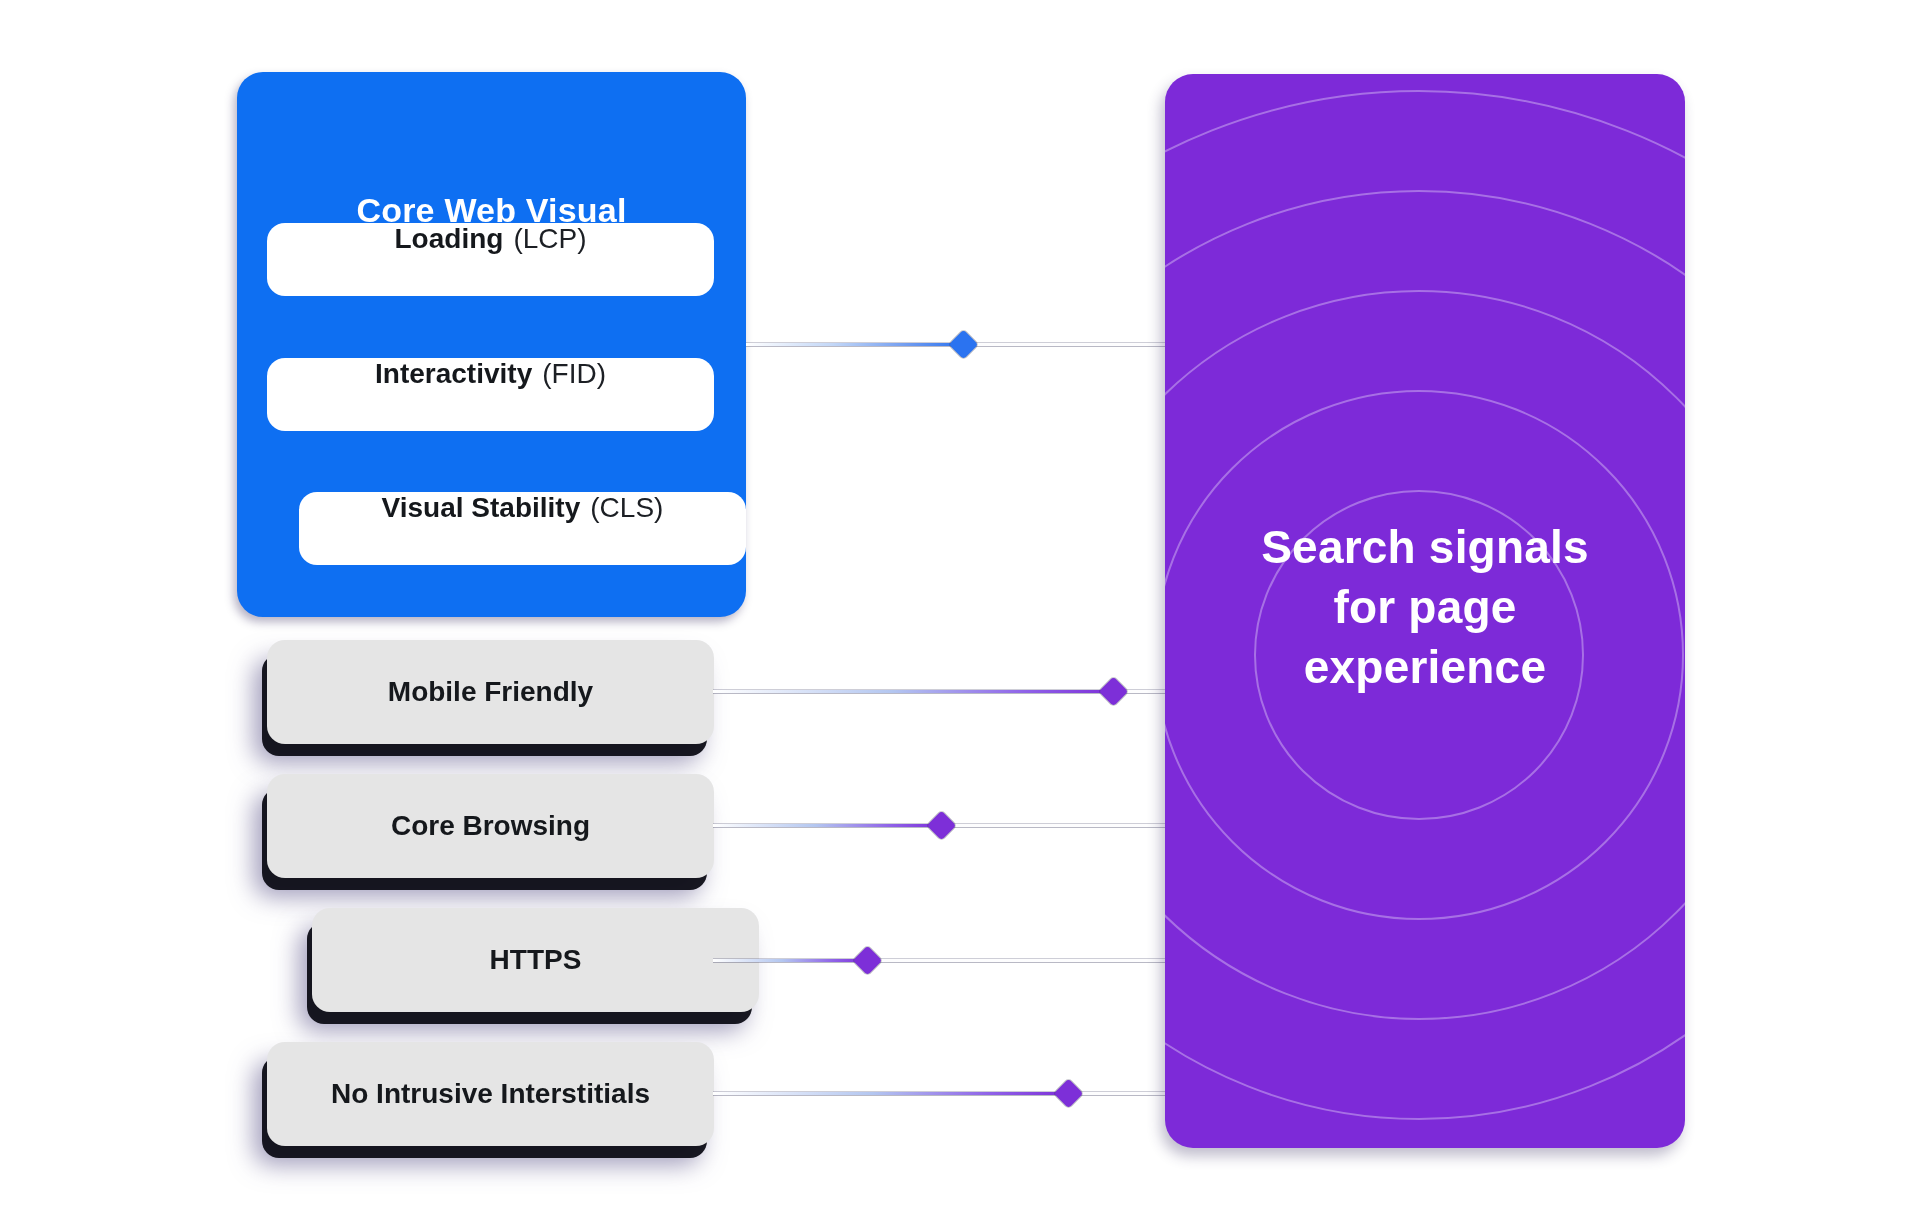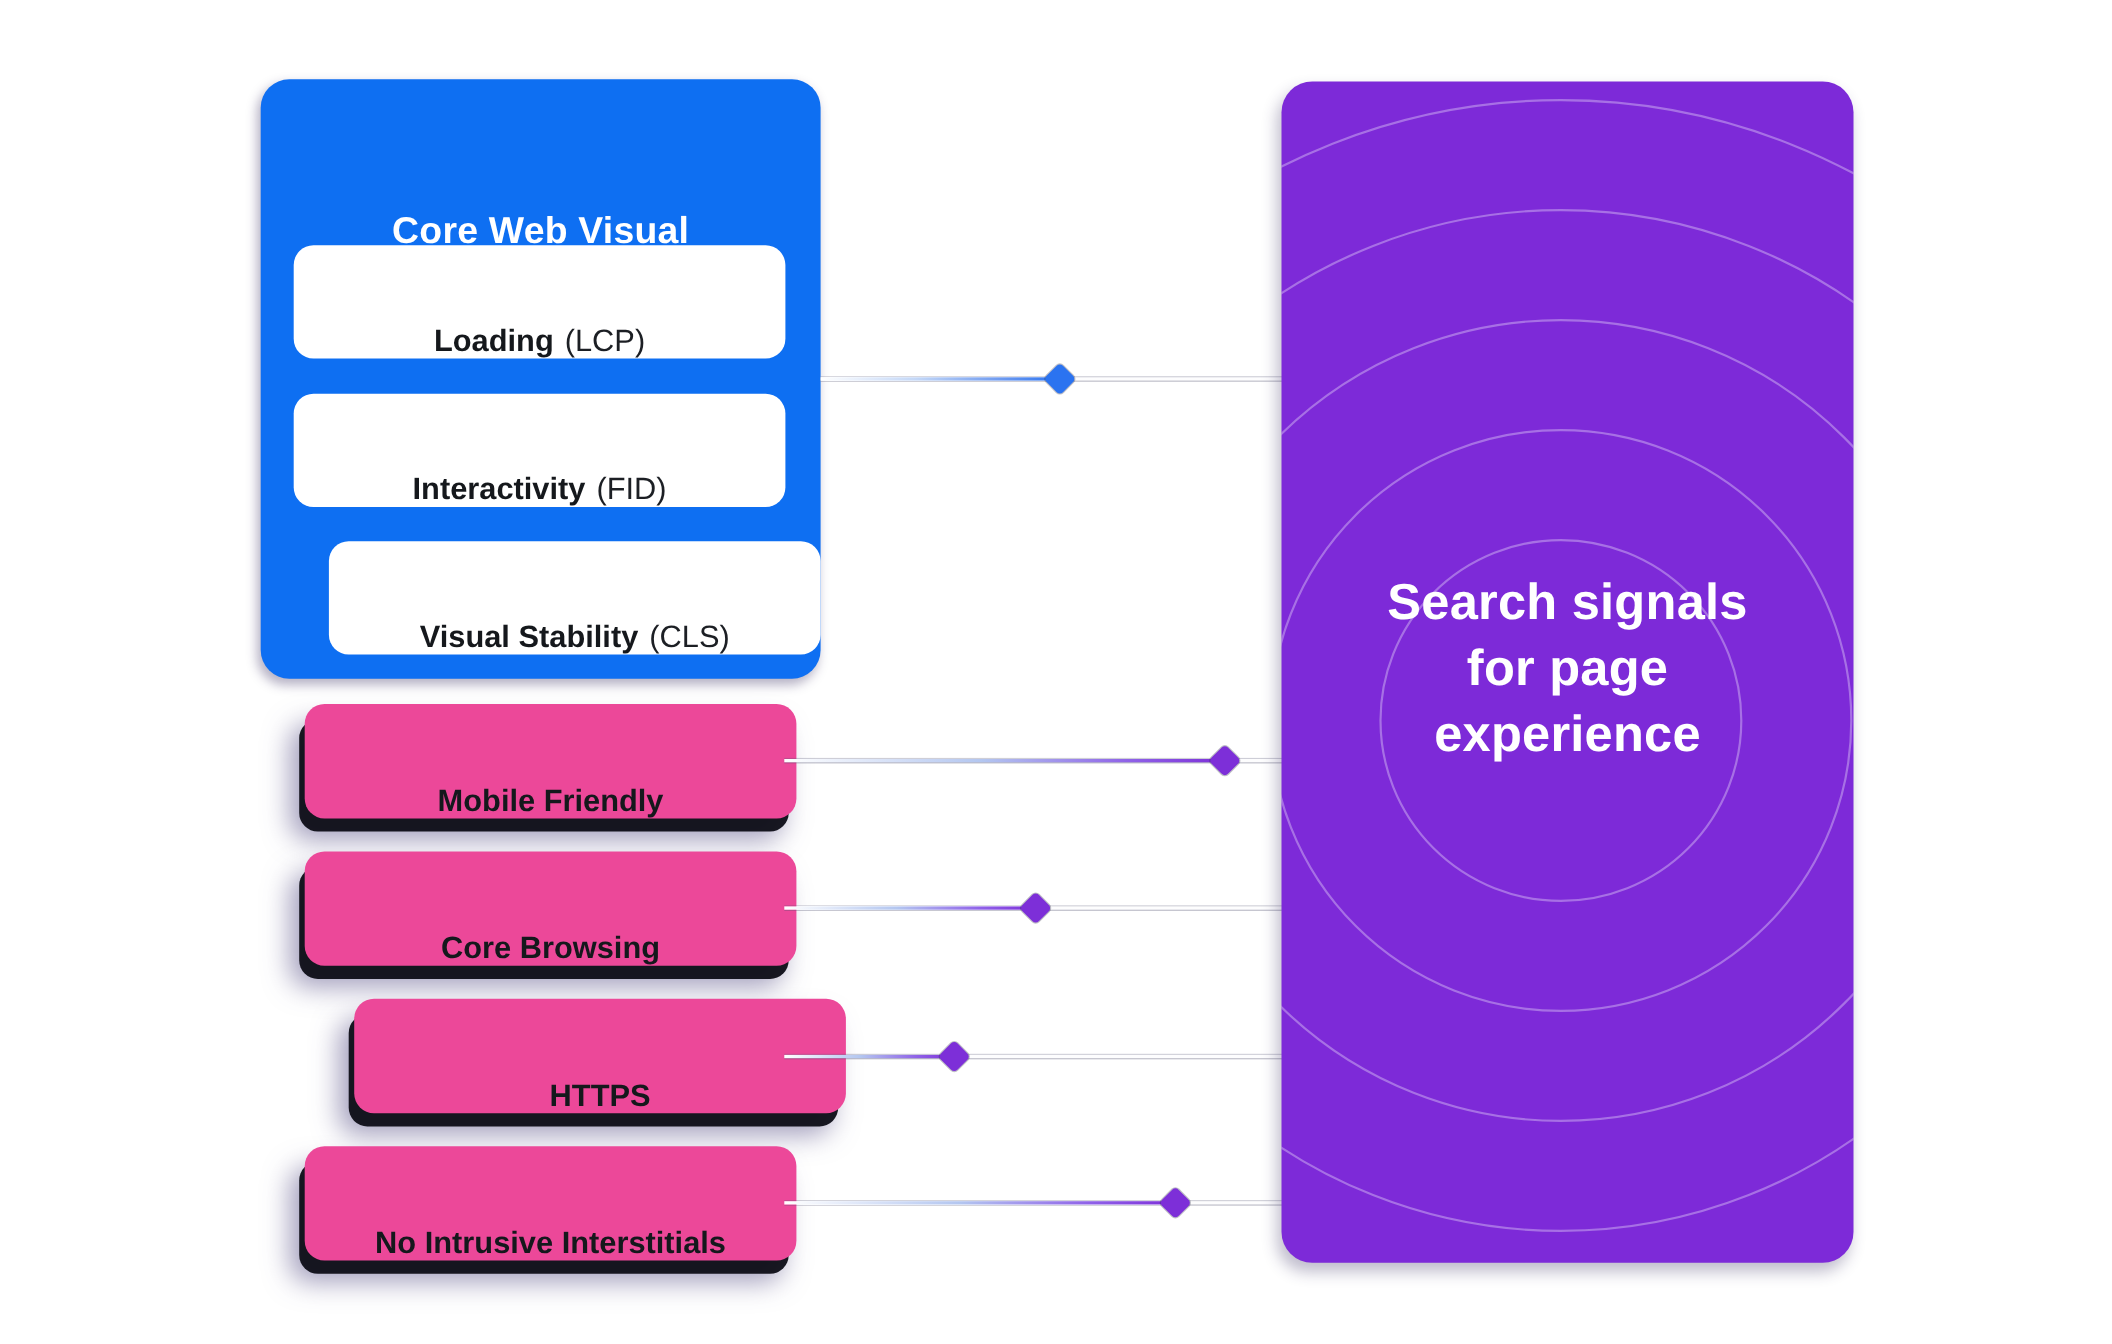--- a/index.html
+++ b/index.html
@@ -48,11 +48,11 @@
   .vital-box {
     position: absolute;
     left: 30px;
-    width: 447px; height: 103px;
+    width: 447px; height: 73px;
     background: #ffffff;
     border-radius: 18px;
     display: flex;
-    align-items: flex-end;
+    align-items: flex-start;
     justify-content: center;
   }
   .vital-box.v0 { top: 151px; }

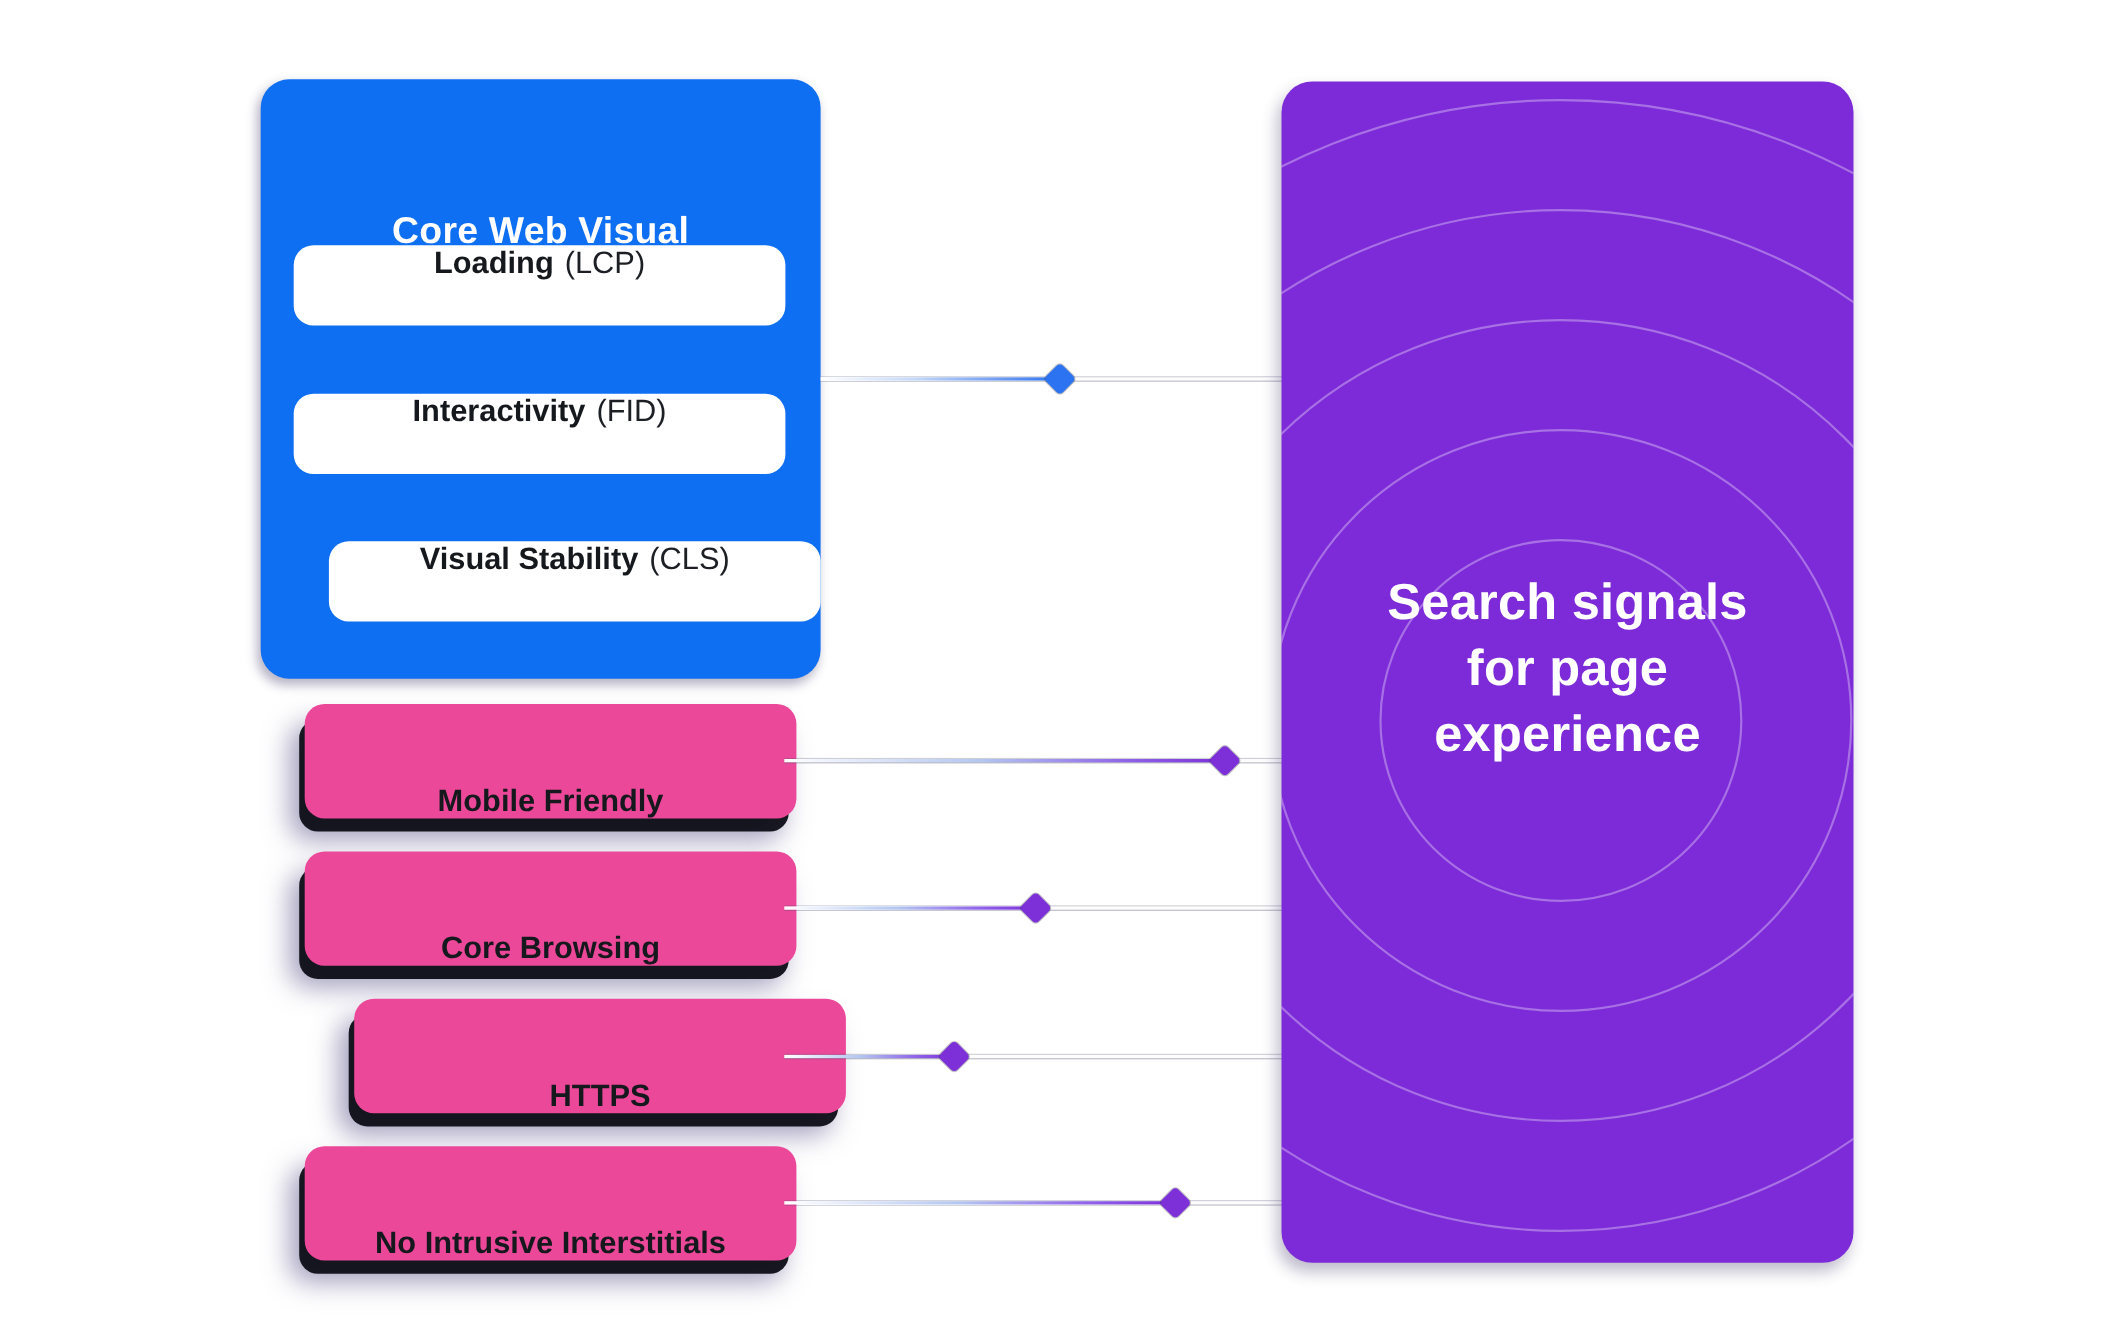--- a/index.html
+++ b/index.html
@@ -73,12 +73,12 @@
   
   .signal-box {
     position: absolute;
-    left: 277px;
+    left: 267px;
     width: 447px; height: 104px;
-    background: #ec4899;
+    background: #e5e5e5;
     border-radius: 18px;
     display: flex;
-    align-items: flex-end;
+    align-items: center;
     justify-content: center;
     box-shadow:
       -6px 13px 0 -1px rgba(13, 13, 22, 0.95),

